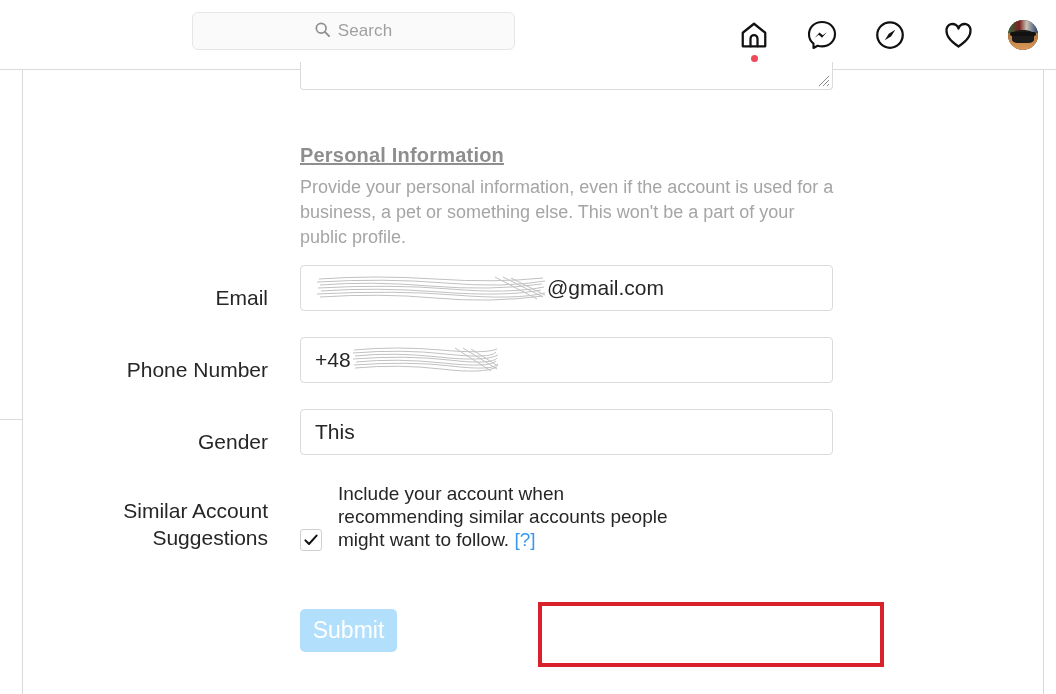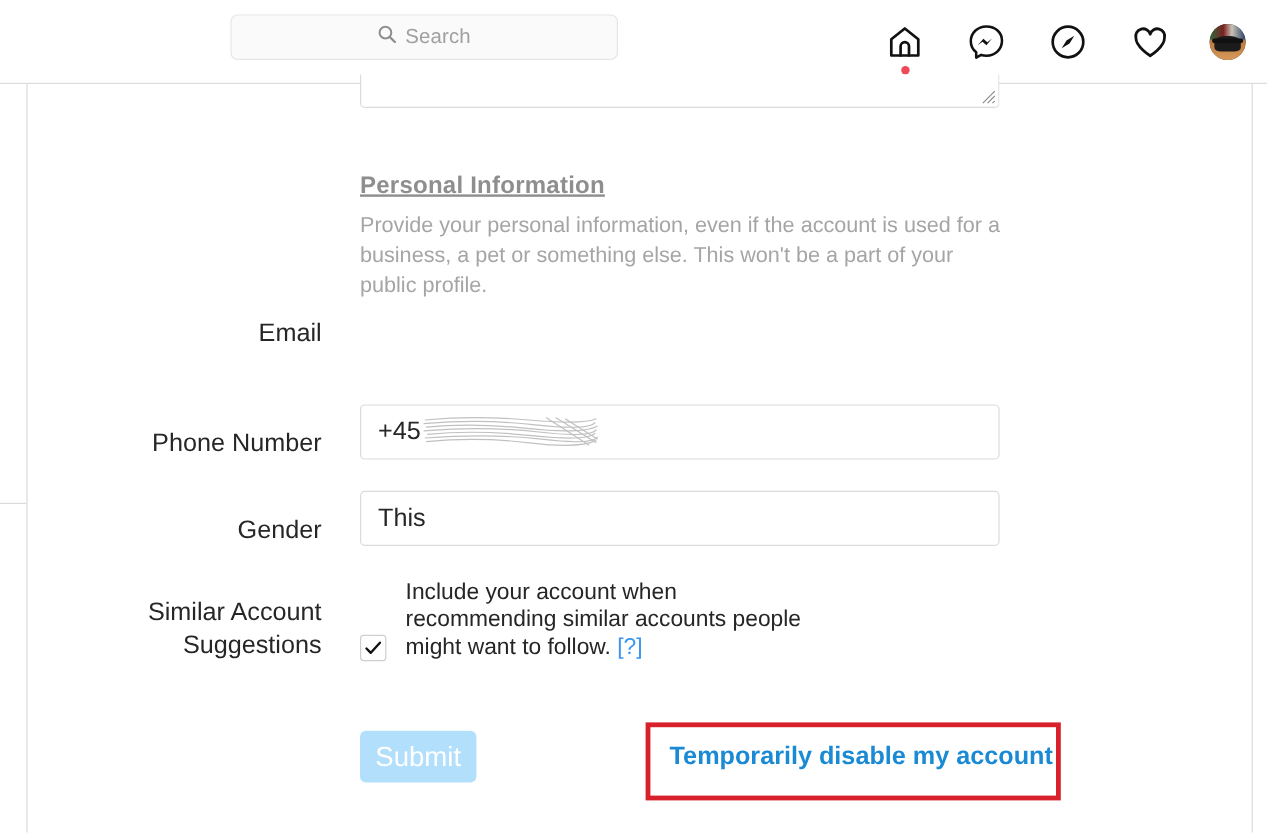--- a/index.html
+++ b/index.html
@@ -308,6 +308,25 @@
 
     <div class="row" style="left:80px; top:195px;">
       <div class="label">Email</div>
+      <div class="field">
+        <span class="scribble" style="width:232px;">
+          <svg width="232" height="30" viewBox="0 0 232 30" preserveAspectRatio="none">
+            <g fill="none" stroke="#9a9a9a" stroke-width="1">
+              <path d="M4 6 Q60 2 120 6 T228 5"></path>
+              <path d="M2 9 Q70 5 130 10 T230 8"></path>
+              <path d="M5 12 Q55 8 115 13 T227 11"></path>
+              <path d="M3 15 Q75 11 135 16 T229 14"></path>
+              <path d="M6 18 Q60 14 125 19 T226 17"></path>
+              <path d="M2 21 Q80 17 140 22 T230 20"></path>
+              <path d="M5 24 Q65 20 120 25 T228 23"></path>
+              <path d="M180 4 L222 26"></path>
+              <path d="M188 4 L228 24"></path>
+              <path d="M196 5 L230 22"></path>
+            </g>
+          </svg>
+        </span>
+        <span>@gmail.com</span>
+      </div>
     </div>
 
     <div class="row" style="left:80px; top:267px;">

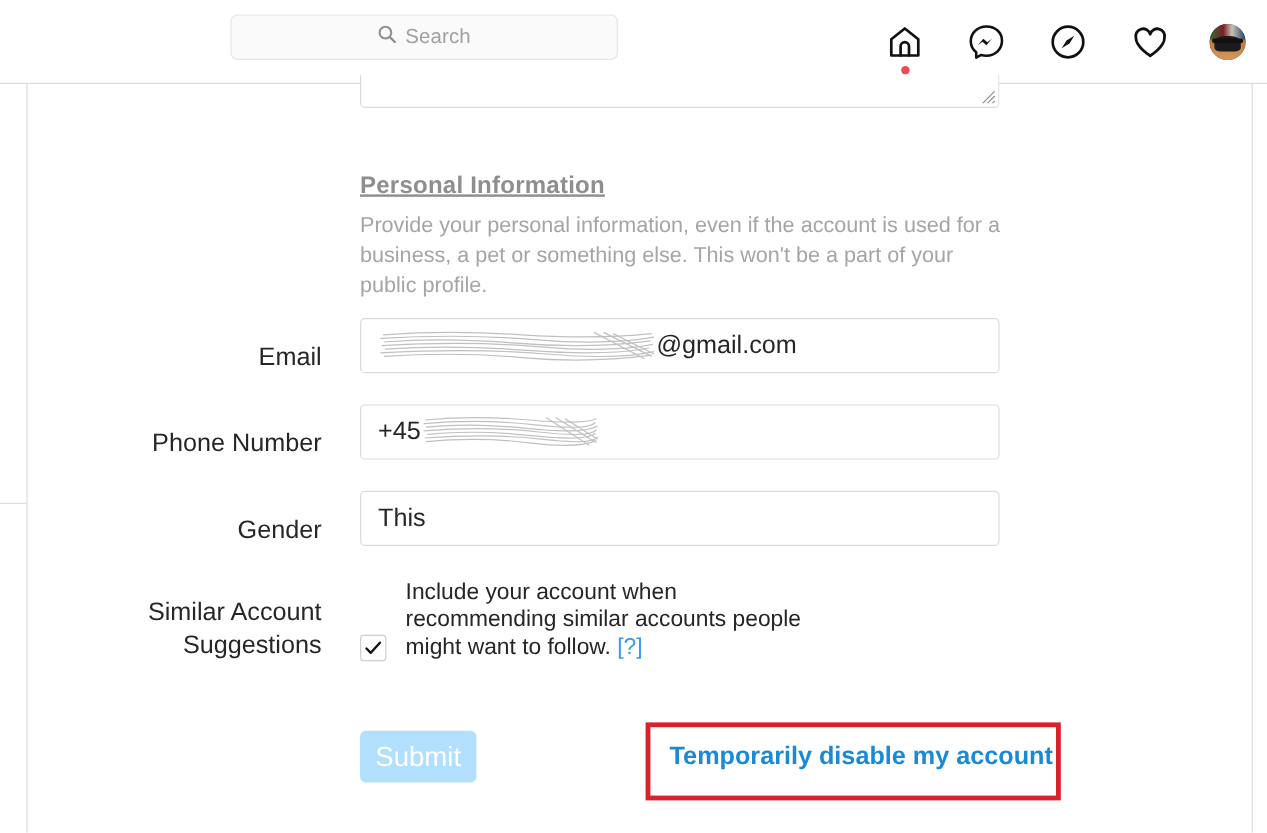--- a/index.html
+++ b/index.html
@@ -332,7 +332,7 @@
     <div class="row" style="left:80px; top:267px;">
       <div class="label">Phone Number</div>
       <div class="field">
-        <span>+45</span>
+        <span>+48</span>
         <span class="scribble" style="width:148px;">
           <svg width="148" height="30" viewBox="0 0 148 30" preserveAspectRatio="none">
             <g fill="none" stroke="#9a9a9a" stroke-width="1">

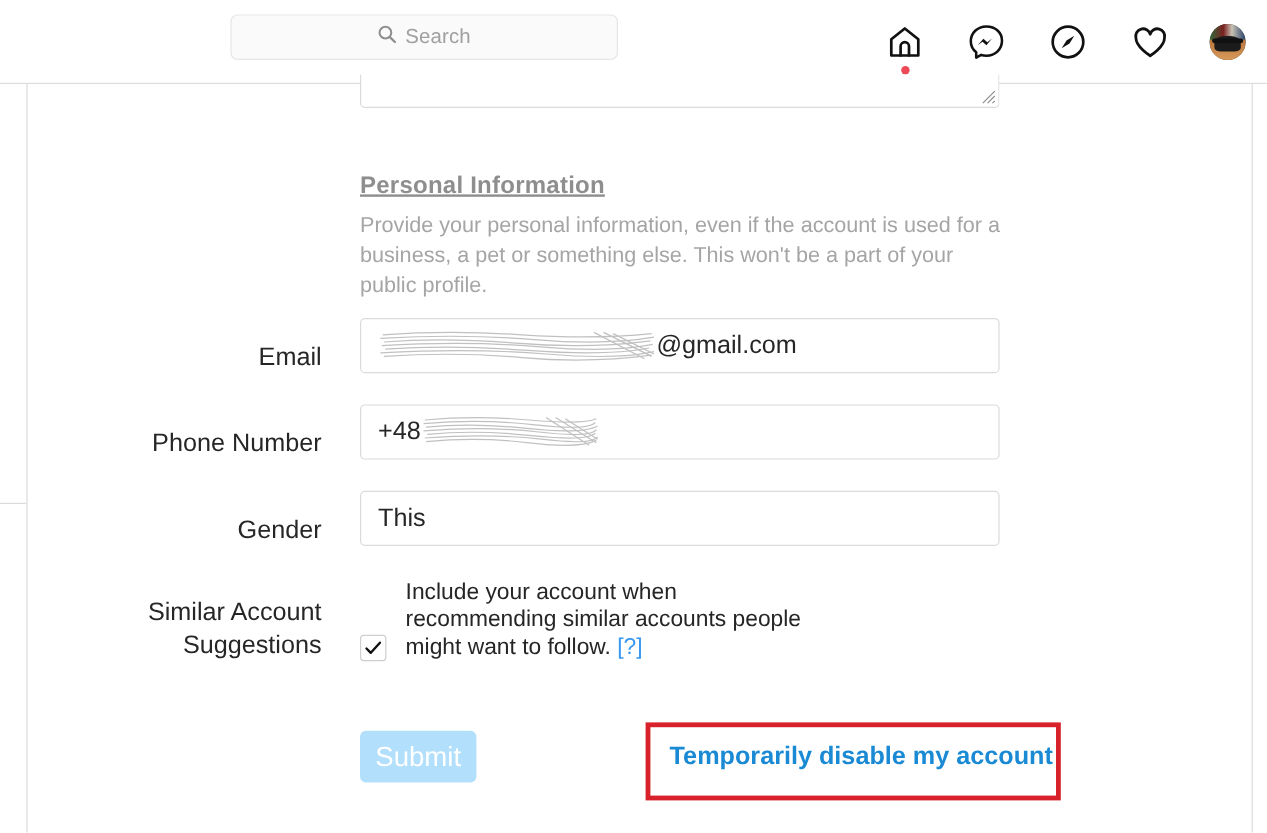--- a/index.html
+++ b/index.html
@@ -377,7 +377,6 @@
   </div>
 
   <div id="disable-account-highlight"></div>
-  <div id="disable-account-link">Temporarily disable my account</div>
 
 </div>
 

